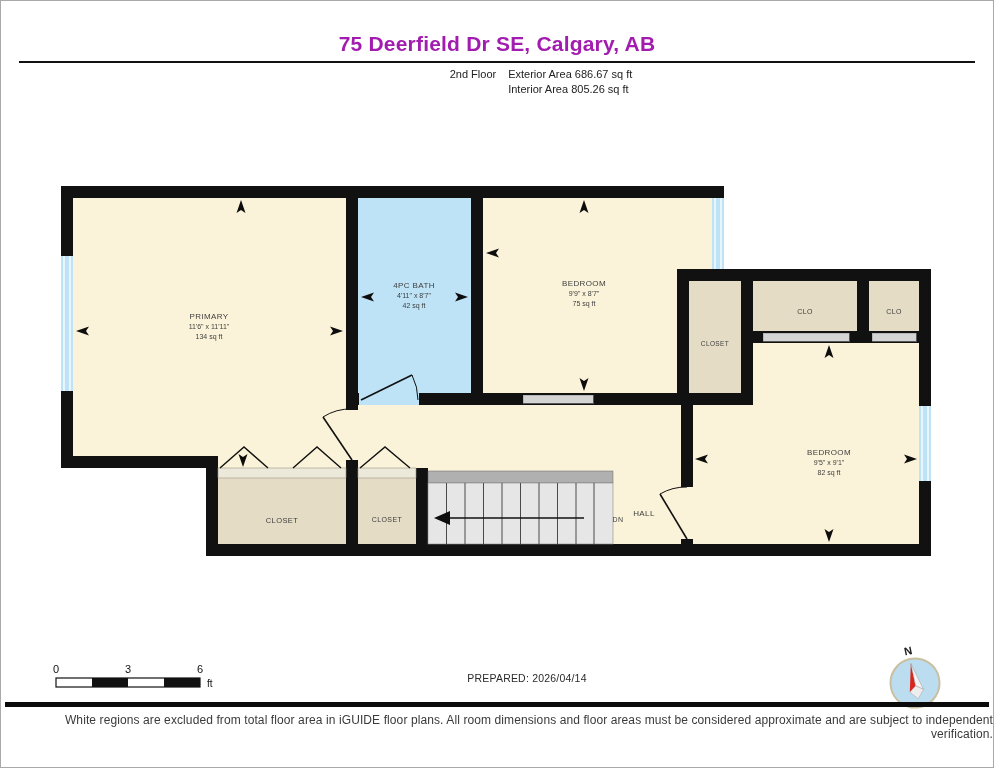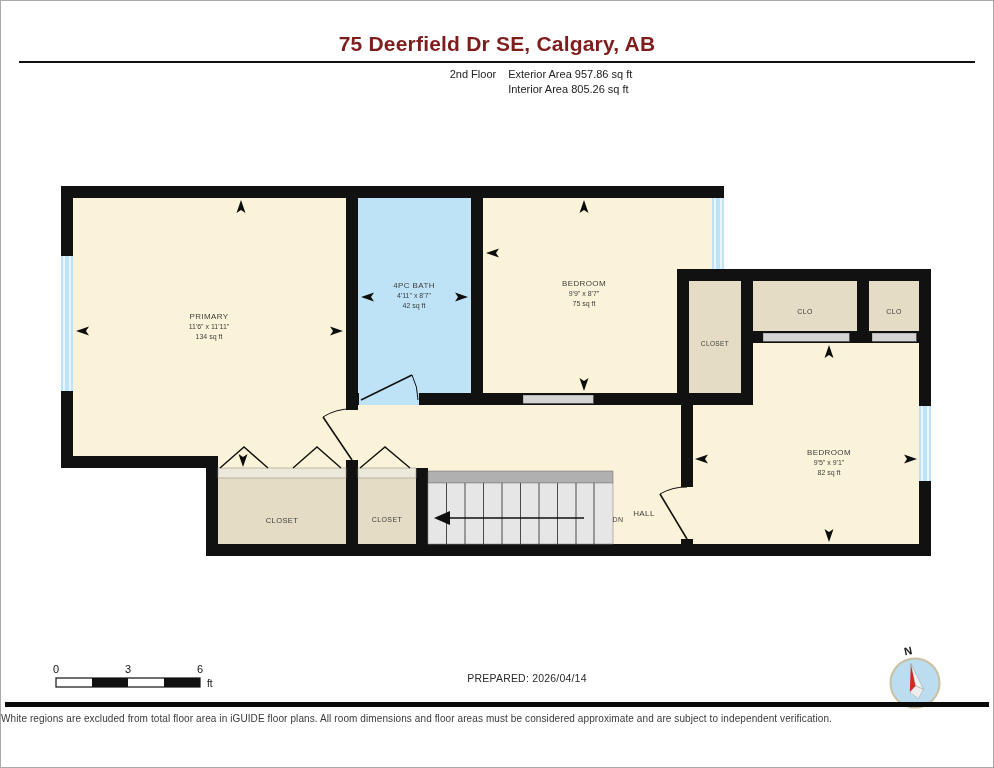--- a/index.html
+++ b/index.html
@@ -10,7 +10,7 @@
   }
   .title{
     position:absolute;top:31px;left:0;right:0;text-align:center;
-    font-size:21px;font-weight:bold;letter-spacing:.2px;color:#7f1d1d;
+    font-size:21px;font-weight:bold;letter-spacing:.2px;color:#a21caf;
   }
   .rule-top{position:absolute;top:60px;left:18px;right:18px;height:2px;background:#111;}
   .subheader{

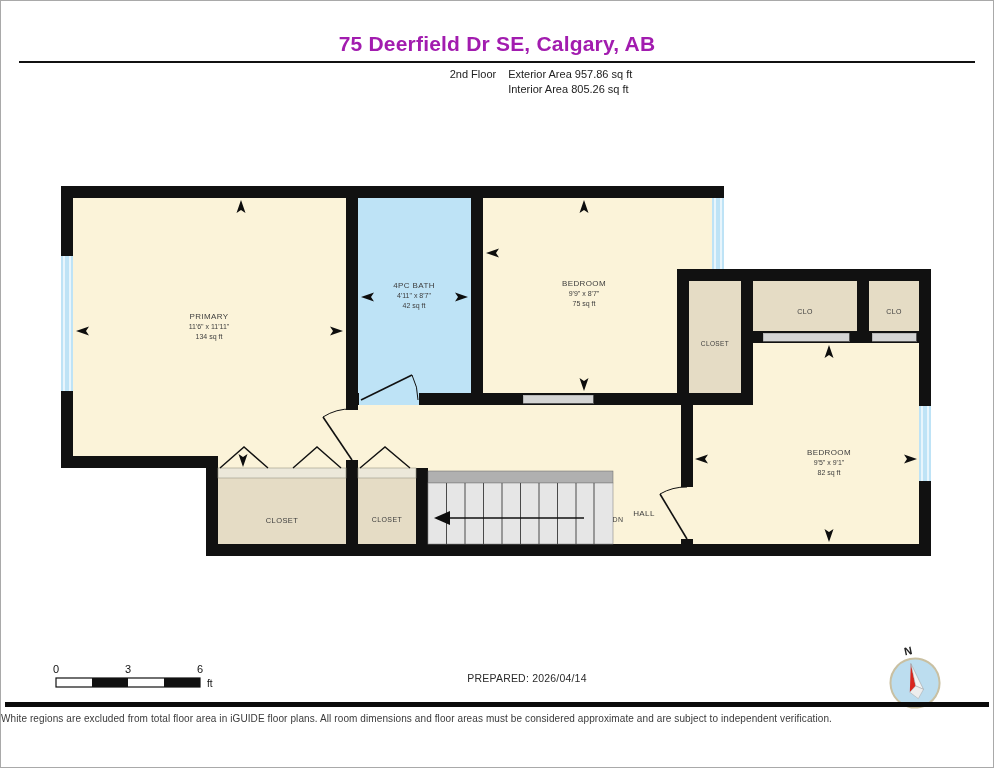--- a/index.html
+++ b/index.html
@@ -56,7 +56,7 @@
   <div class="subheader">
     <div class="floor-label">2nd Floor</div>
     <div>
-      <div>Exterior Area 957.86 sq ft</div>
+      <div>Exterior Area 686.67 sq ft</div>
       <div>Interior Area 805.26 sq ft</div>
     </div>
   </div>

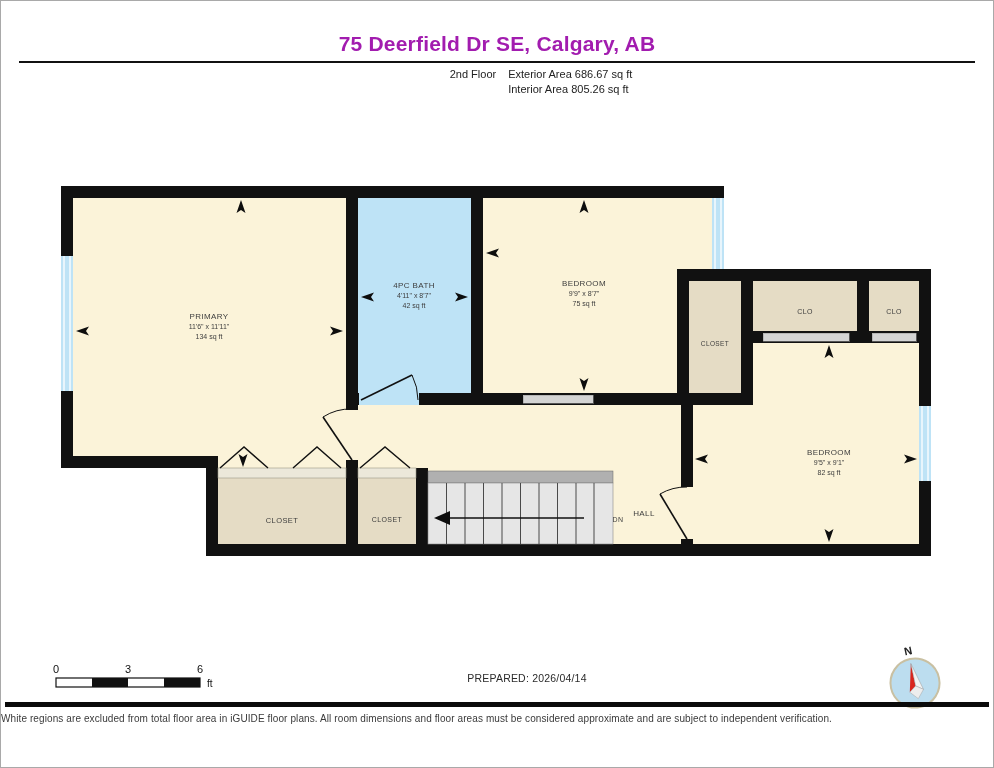--- a/index.html
+++ b/index.html
@@ -24,8 +24,8 @@
   }
   .rule-bottom{position:absolute;top:701px;left:4px;right:4px;height:5px;background:#0a0a0a;}
   .disclaimer{
-    position:absolute;top:712px;left:0;right:0;text-align:left;
-    font-size:10px;color:#3a3a3a;letter-spacing:.1px;
+    position:absolute;top:712px;left:0;right:0;text-align:right;
+    font-size:12px;color:#3a3a3a;letter-spacing:.1px;
   }
   svg{position:absolute;inset:0;}
   .room{fill:var(--room_fill);}

